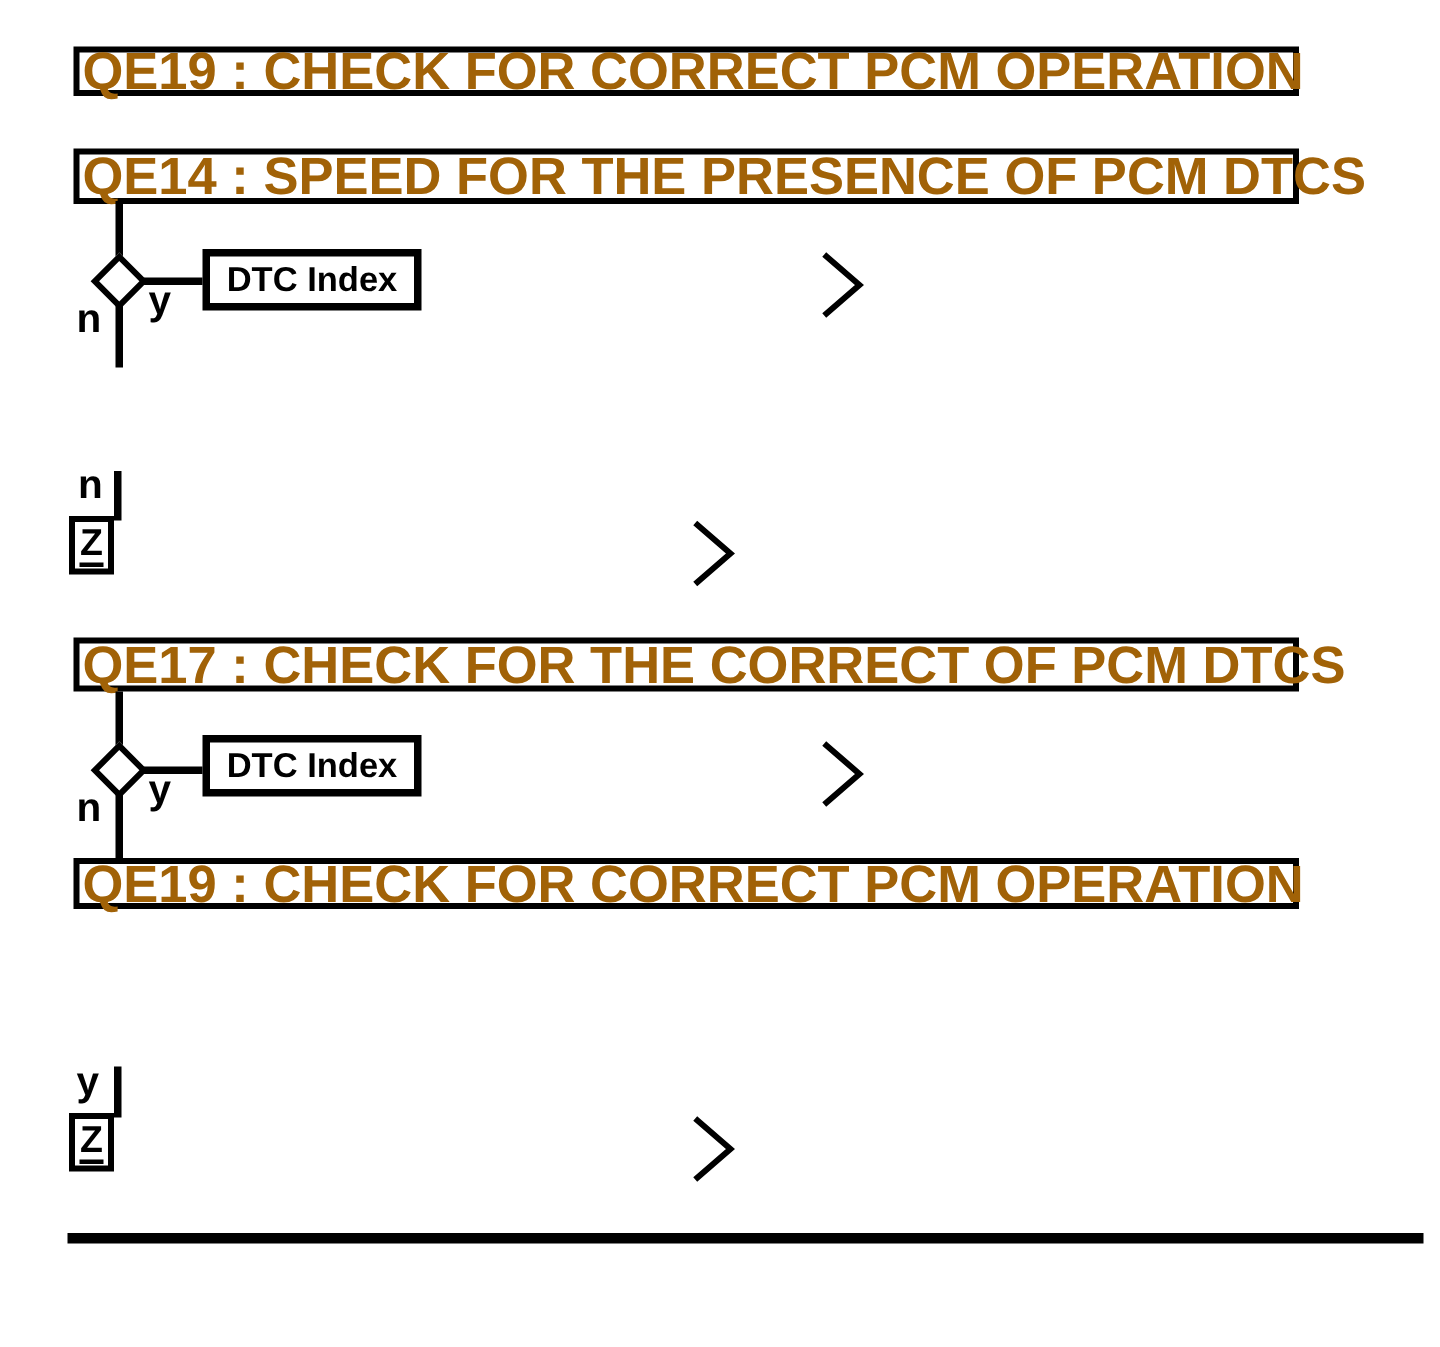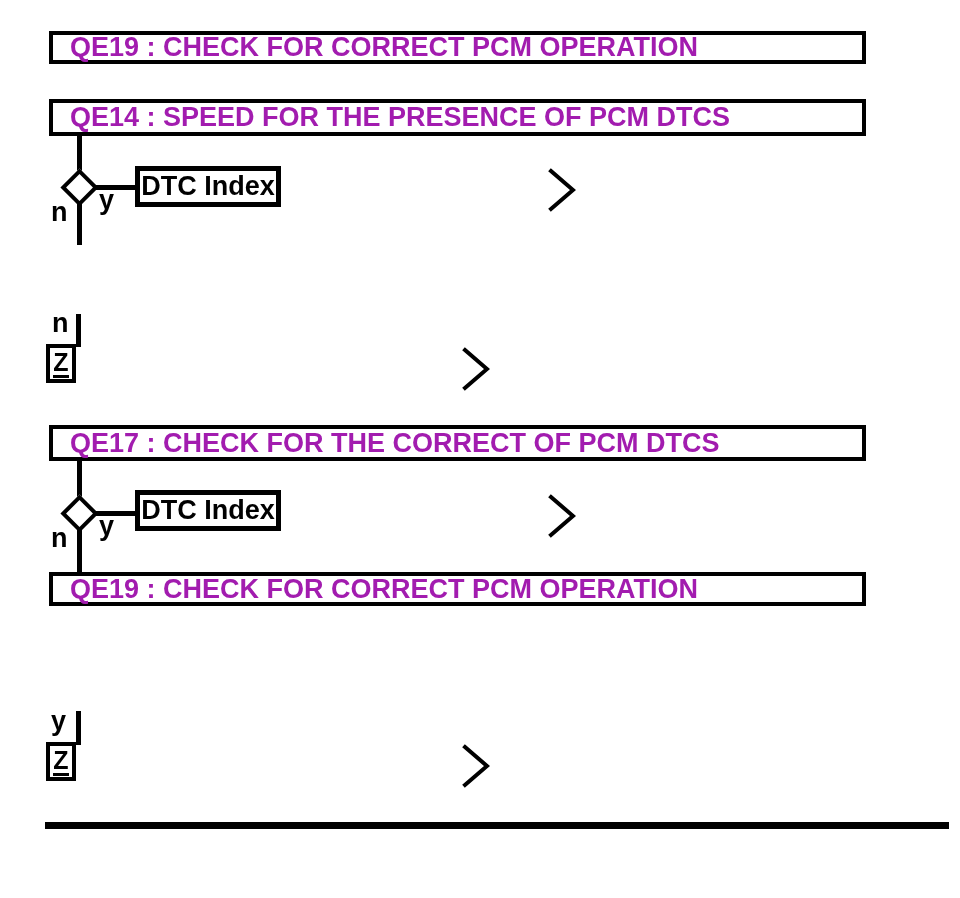--- a/index.html
+++ b/index.html
@@ -24,10 +24,10 @@
   }
   .step .txt {
     font-weight: bold;
-    font-size: 27px;
+    font-size: 35px;
     line-height: 33px;
-    color: #a21caf;
-    padding-left: 17px;
+    color: #a16207;
+    padding-left: 2px;
     white-space: nowrap;
   }
   .step.twoline { align-items: flex-start; }

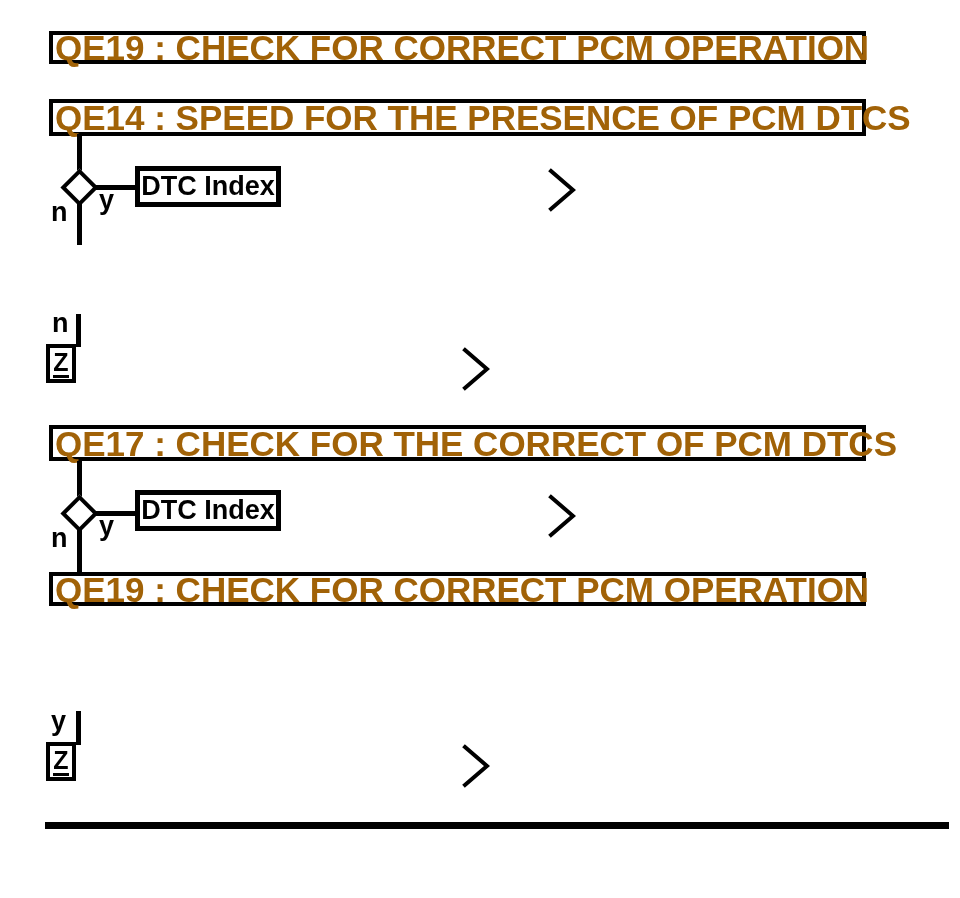--- a/index.html
+++ b/index.html
@@ -47,7 +47,7 @@
   }
   .dtc .txt {
     font-weight: bold;
-    font-size: 27px;
+    font-size: 23px;
     color: #000;
     white-space: nowrap;
   }

